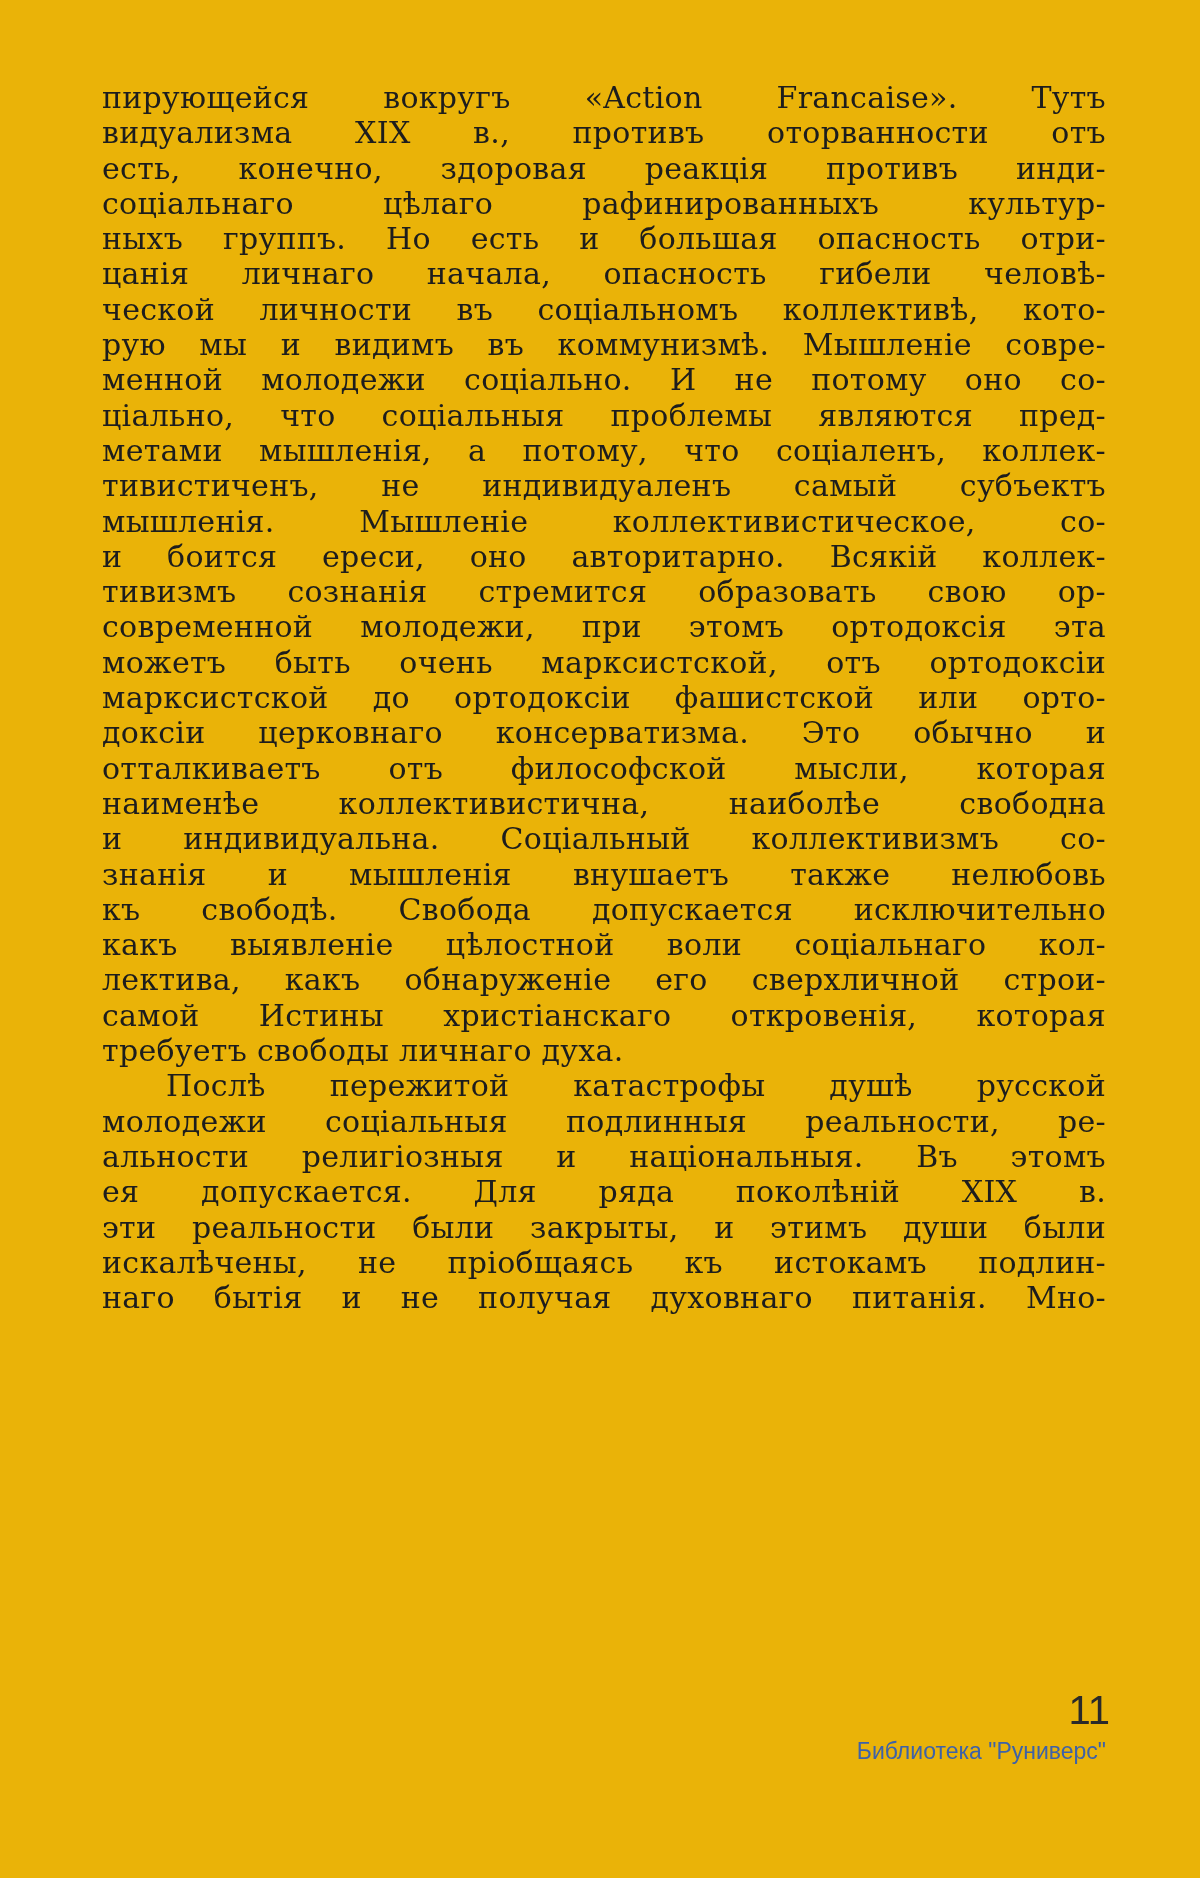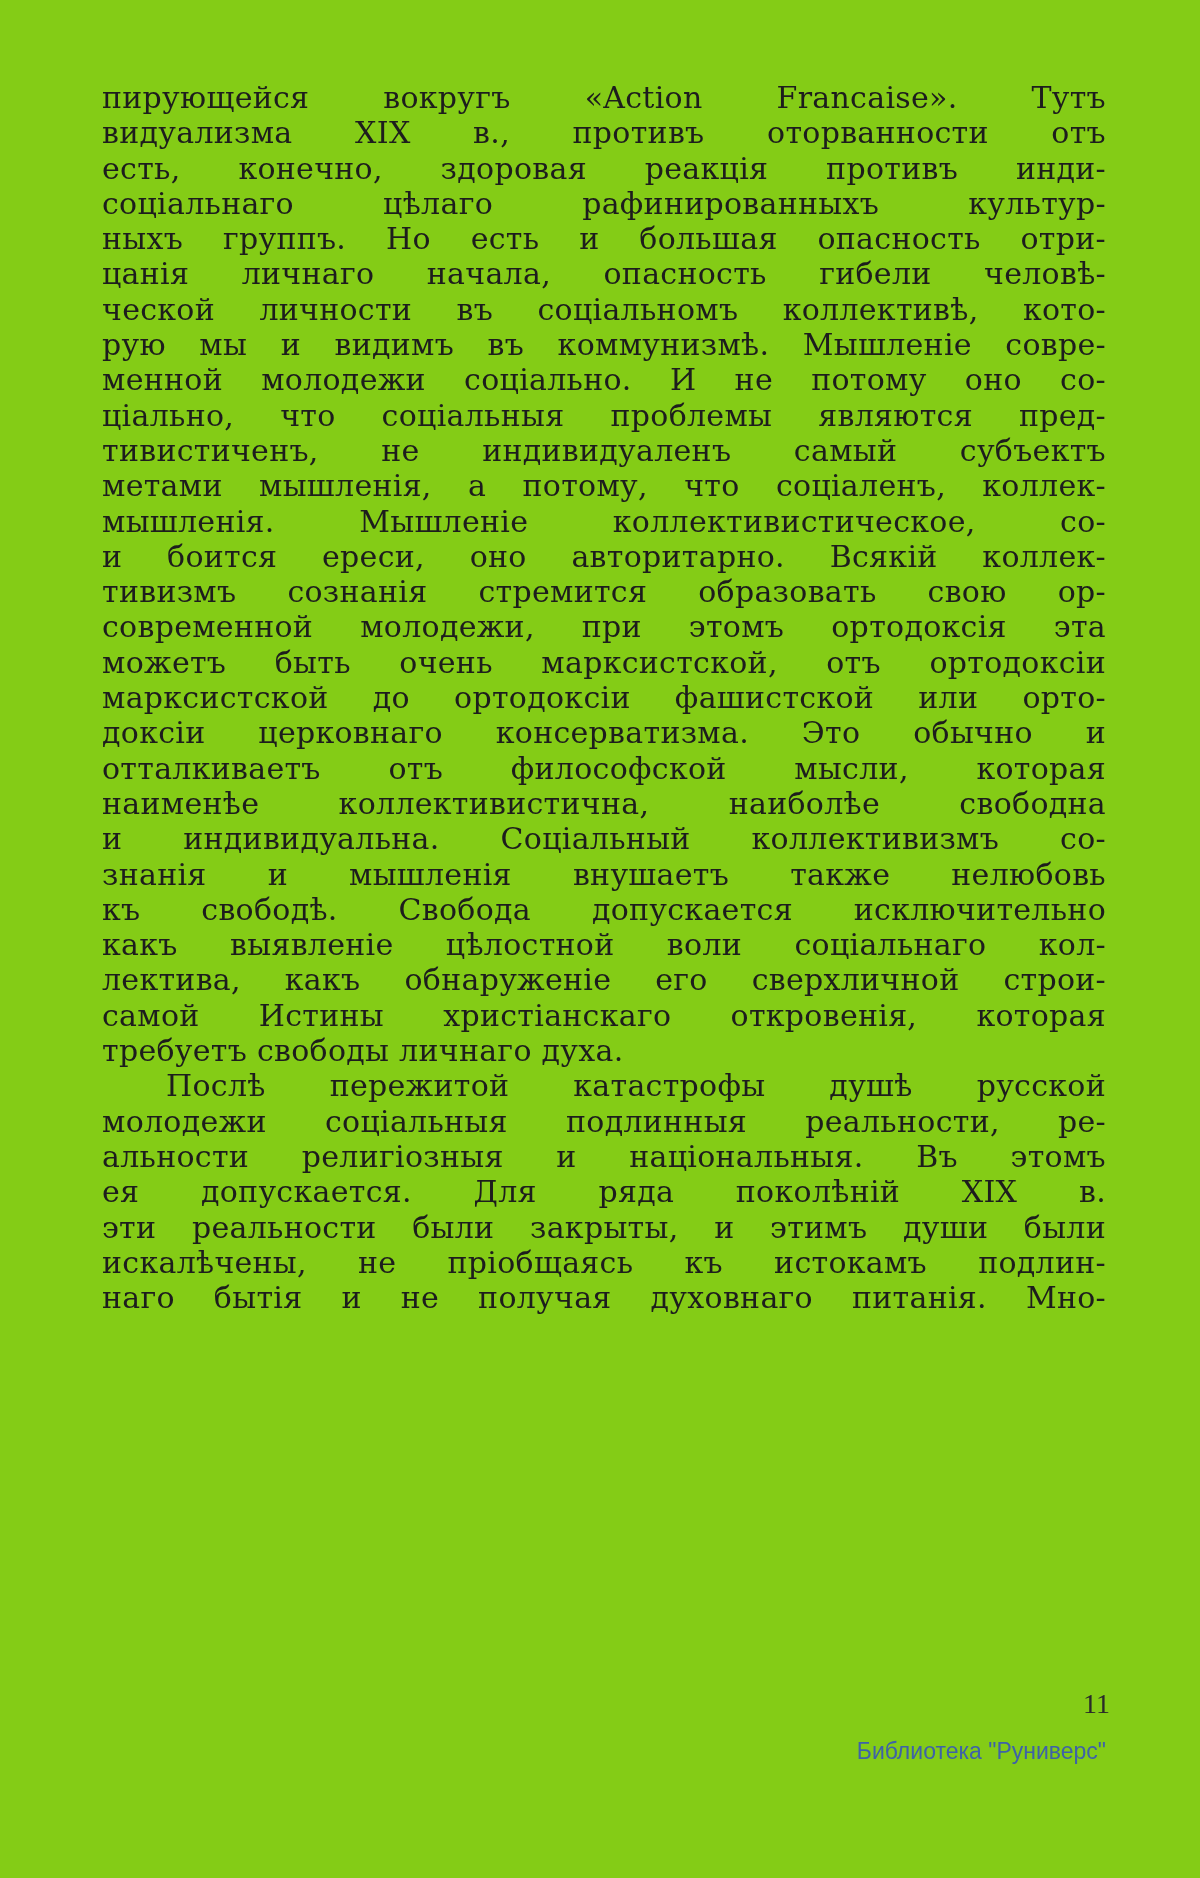--- a/index.html
+++ b/index.html
@@ -19,7 +19,7 @@
     left: 0; top: 0;
     width: 1200px;
     height: 1878px;
-    background: #84cc16;
+    background: #eab308;
   }
   .text-block {
     position: absolute;

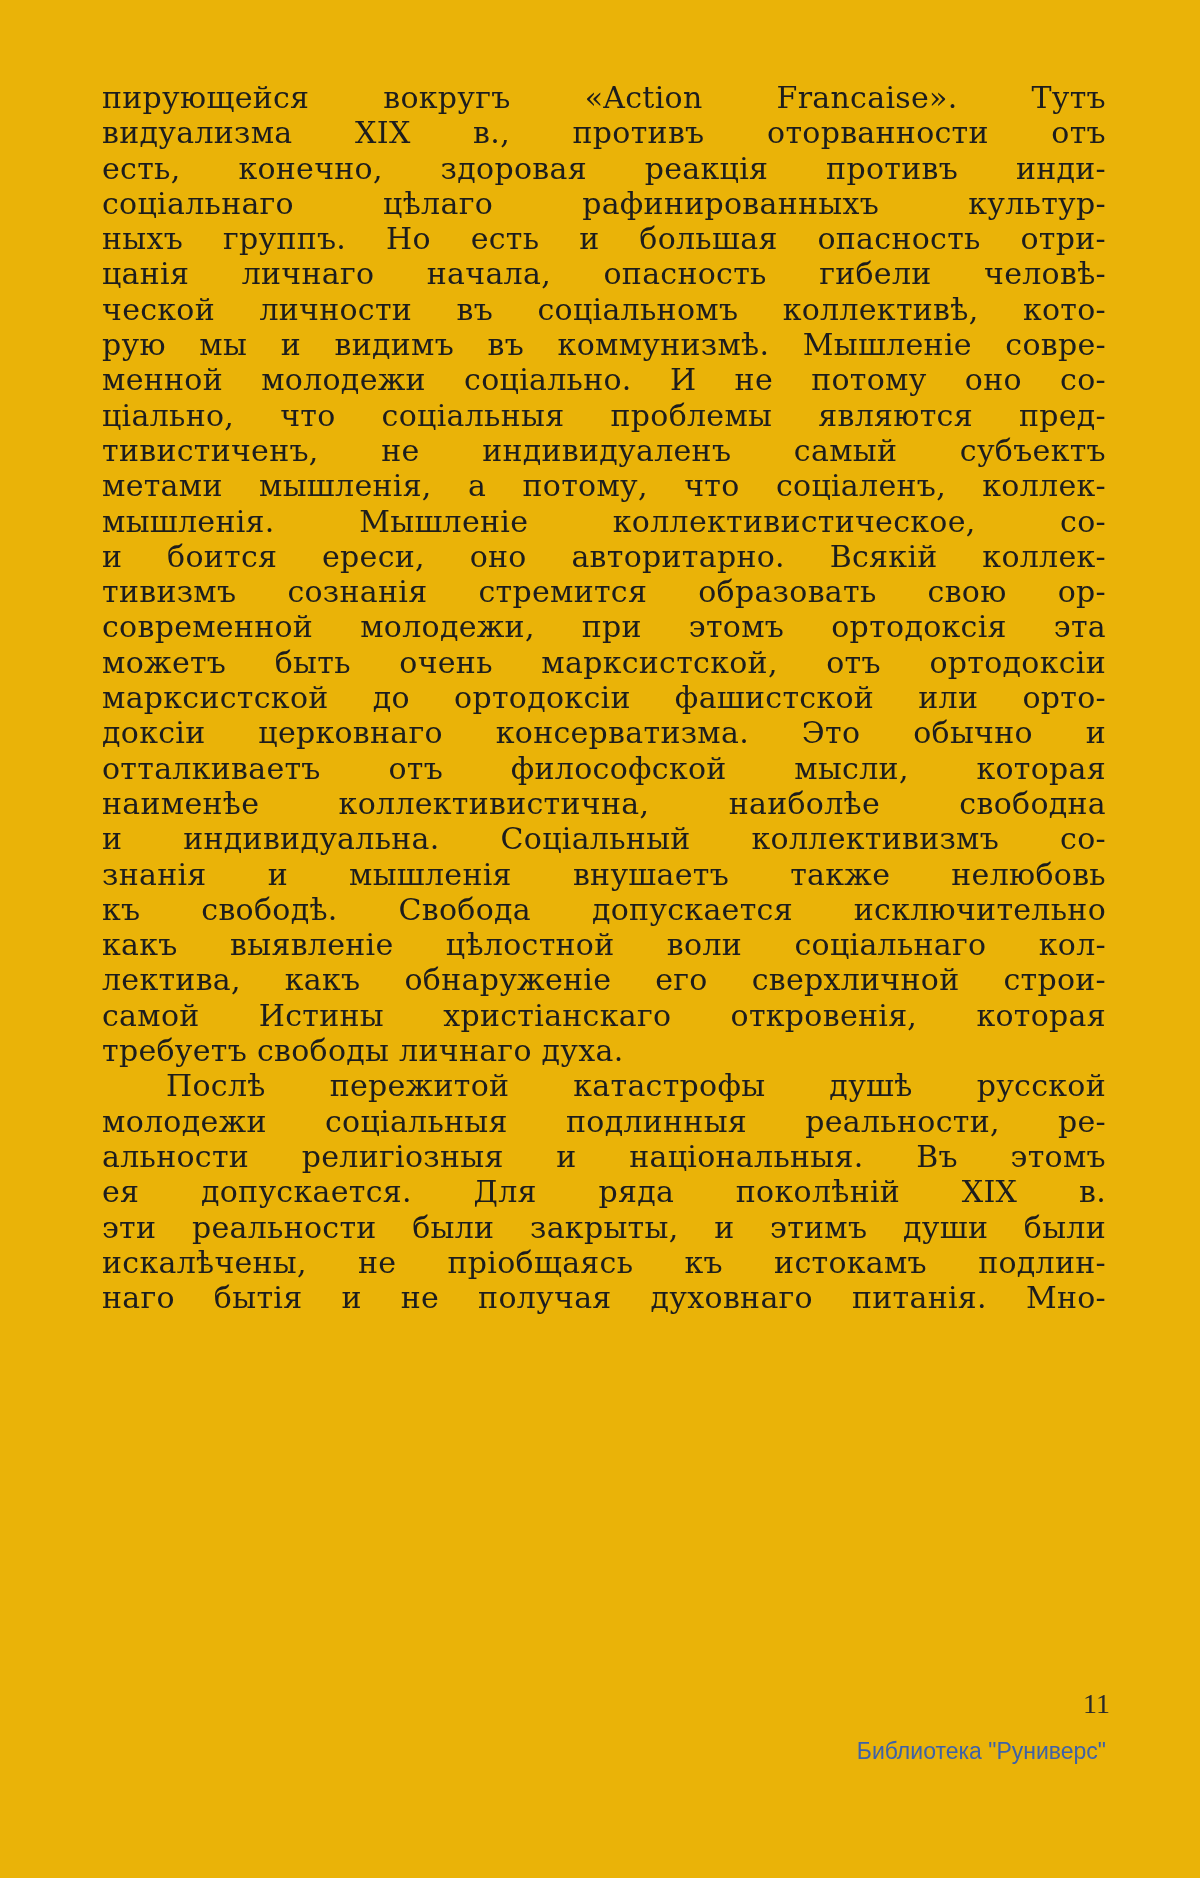--- a/index.html
+++ b/index.html
@@ -74,8 +74,8 @@
       <div class="line">рую мы и видимъ въ коммунизмѣ. Мышленіе совре-</div>
       <div class="line">менной молодежи соціально. И не потому оно со-</div>
       <div class="line">ціально, что соціальныя проблемы являются пред-</div>
+      <div class="line">метами мышленія, а потому, что соціаленъ, коллек-</div>
       <div class="line">тивистиченъ, не индивидуаленъ самый субъектъ</div>
-      <div class="line">метами мышленія, а потому, что соціаленъ, коллек-</div>
       <div class="line">мышленія. Мышленіе коллективистическое, со-</div>
       <div class="line">и боится ереси, оно авторитарно. Всякій коллек-</div>
       <div class="line">тивизмъ сознанія стремится образовать свою ор-</div>

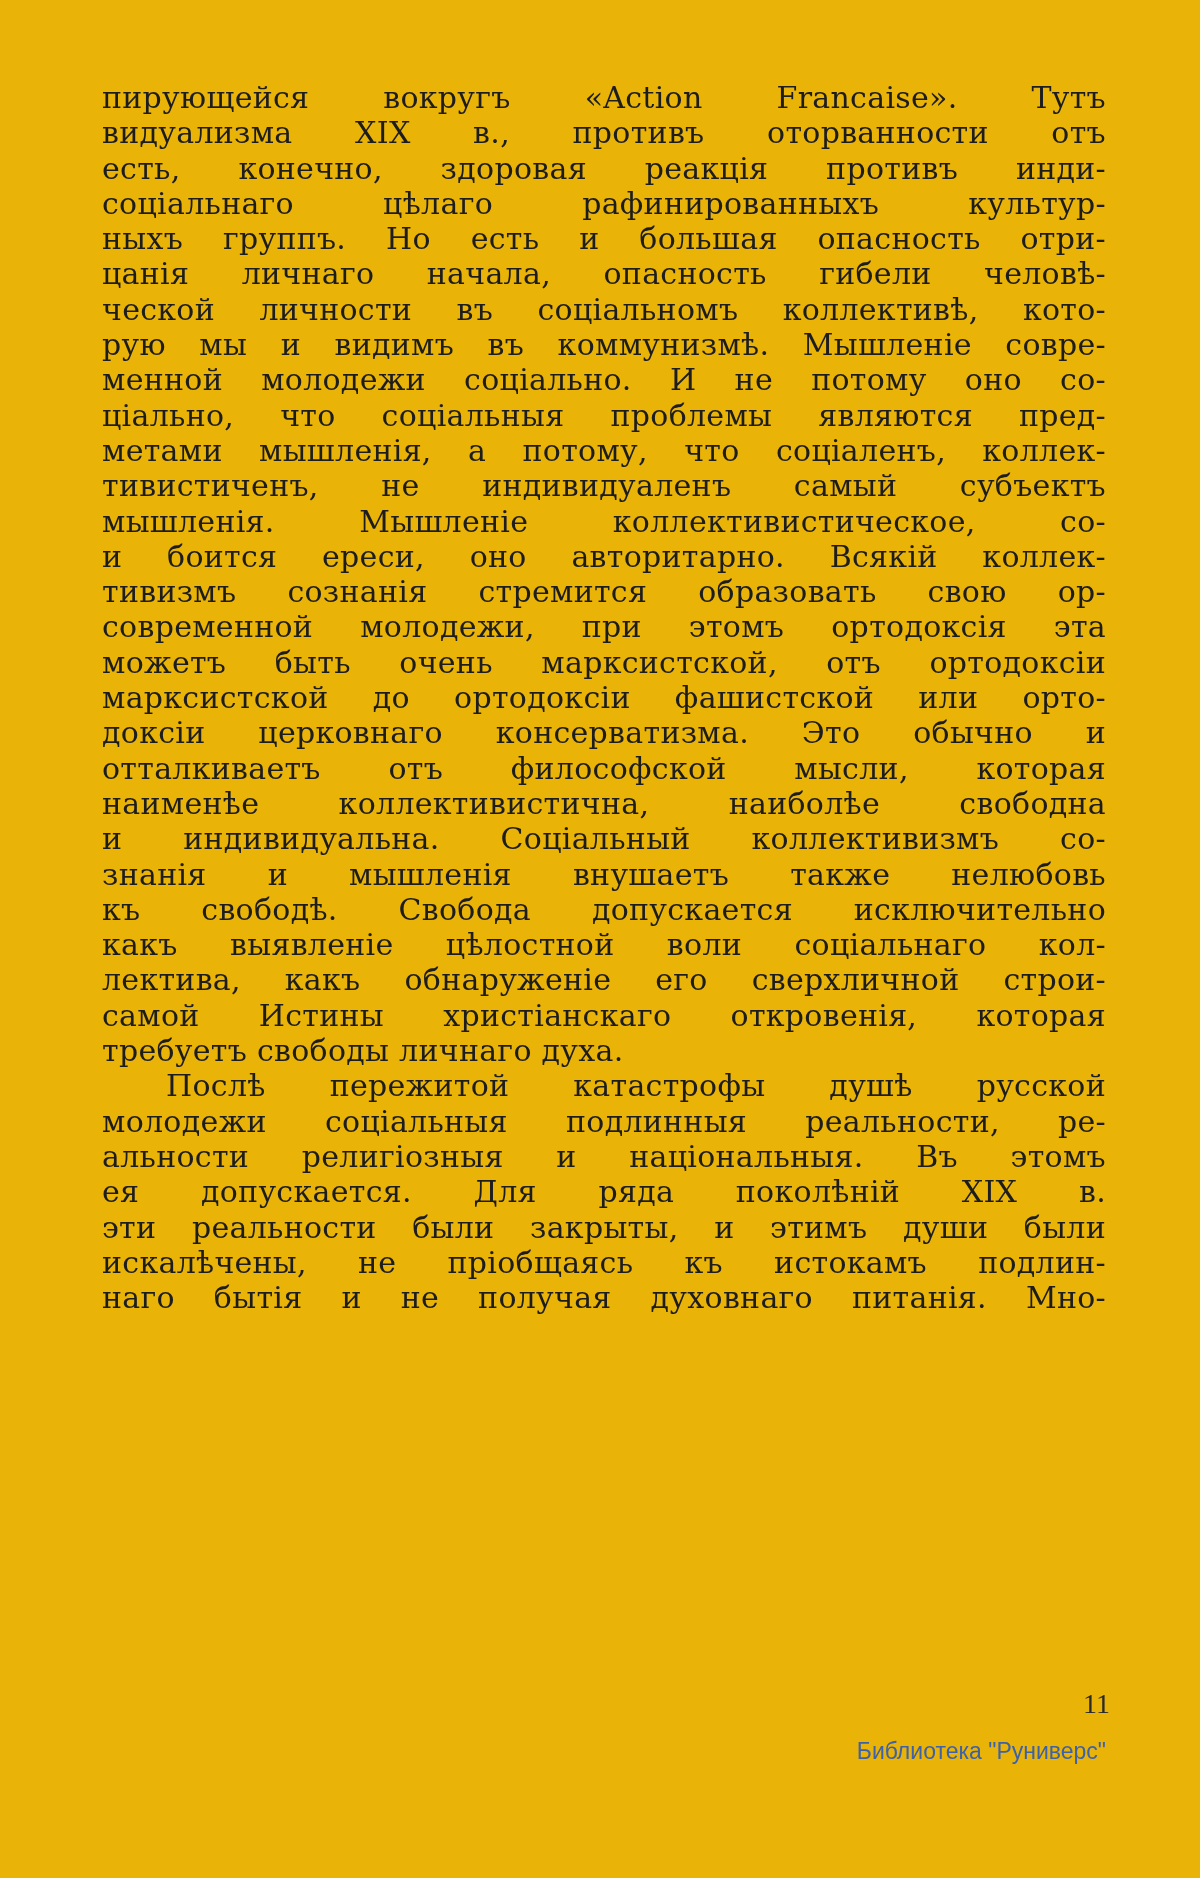--- a/index.html
+++ b/index.html
@@ -46,9 +46,9 @@
     position: absolute;
     top: 1688px;
     right: 90px;
-    font-size: 28px;
+    font-size: 40px;
     color: #2a2a2a;
-    font-family: Liberation Serif, serif;
+    font-family: Liberation Sans, sans-serif;
   }
   .watermark {
     position: absolute;

